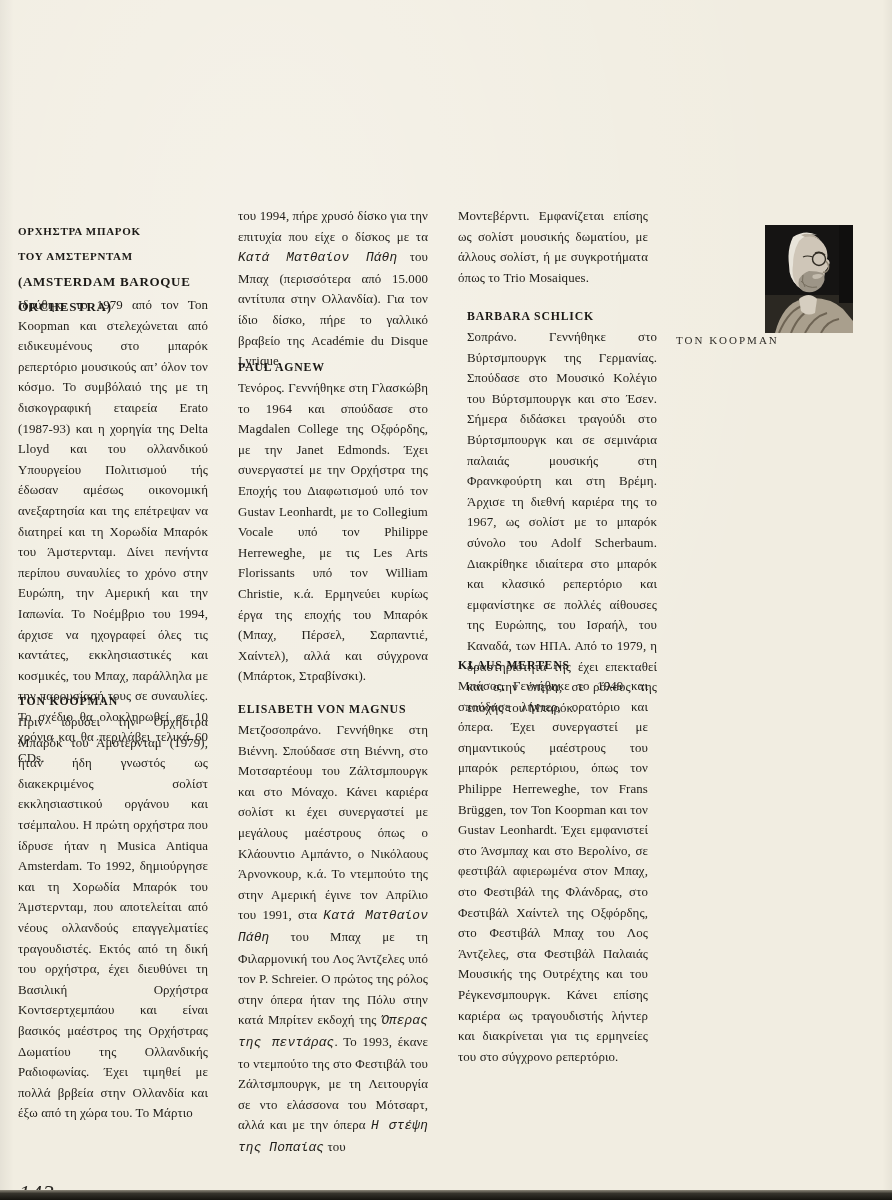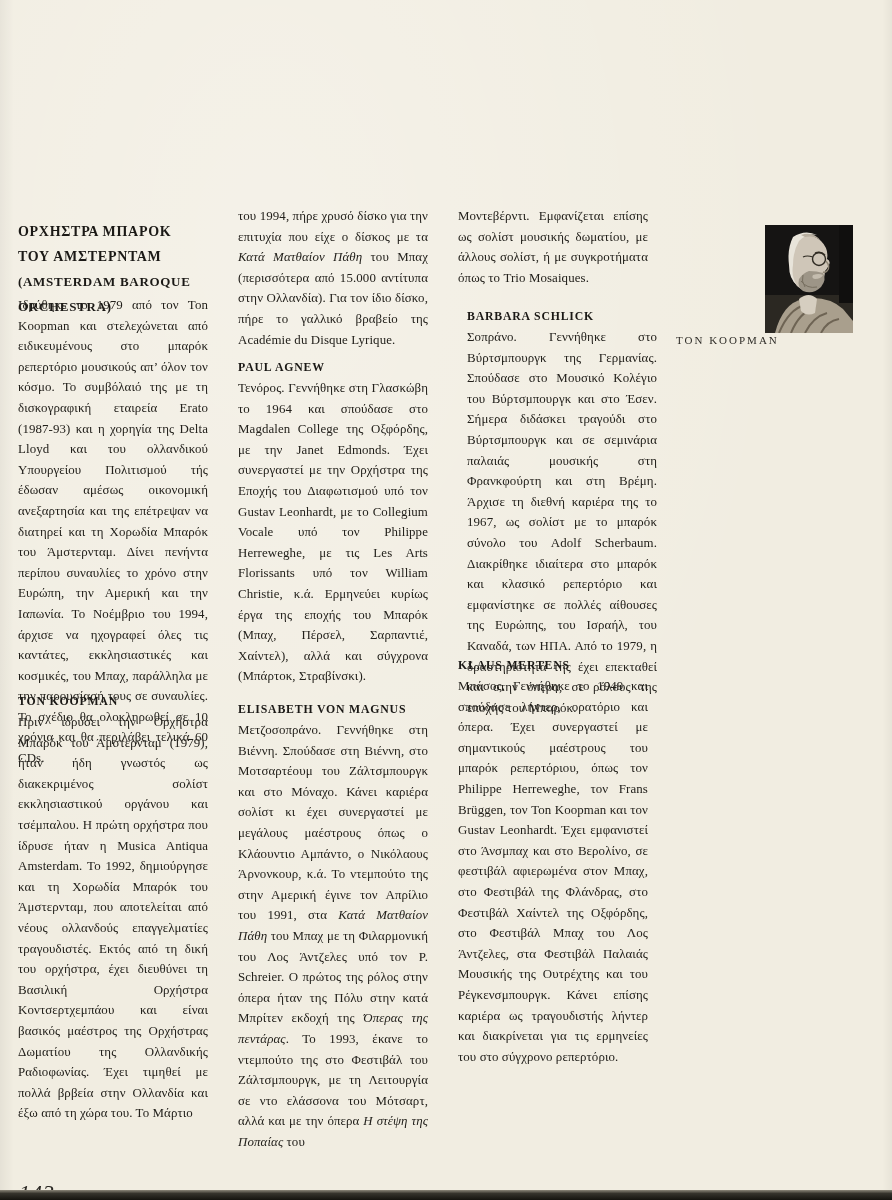--- a/index.html
+++ b/index.html
@@ -31,7 +31,7 @@
   }
   .it{font-style:italic;}
   .masthead-line{
-    font-weight:bold;font-size:14px;letter-spacing:0.7px;
+    font-weight:bold;font-size:11px;letter-spacing:0.7px;
     line-height:25px;color:#1b1916;
   }
   .masthead-sub{

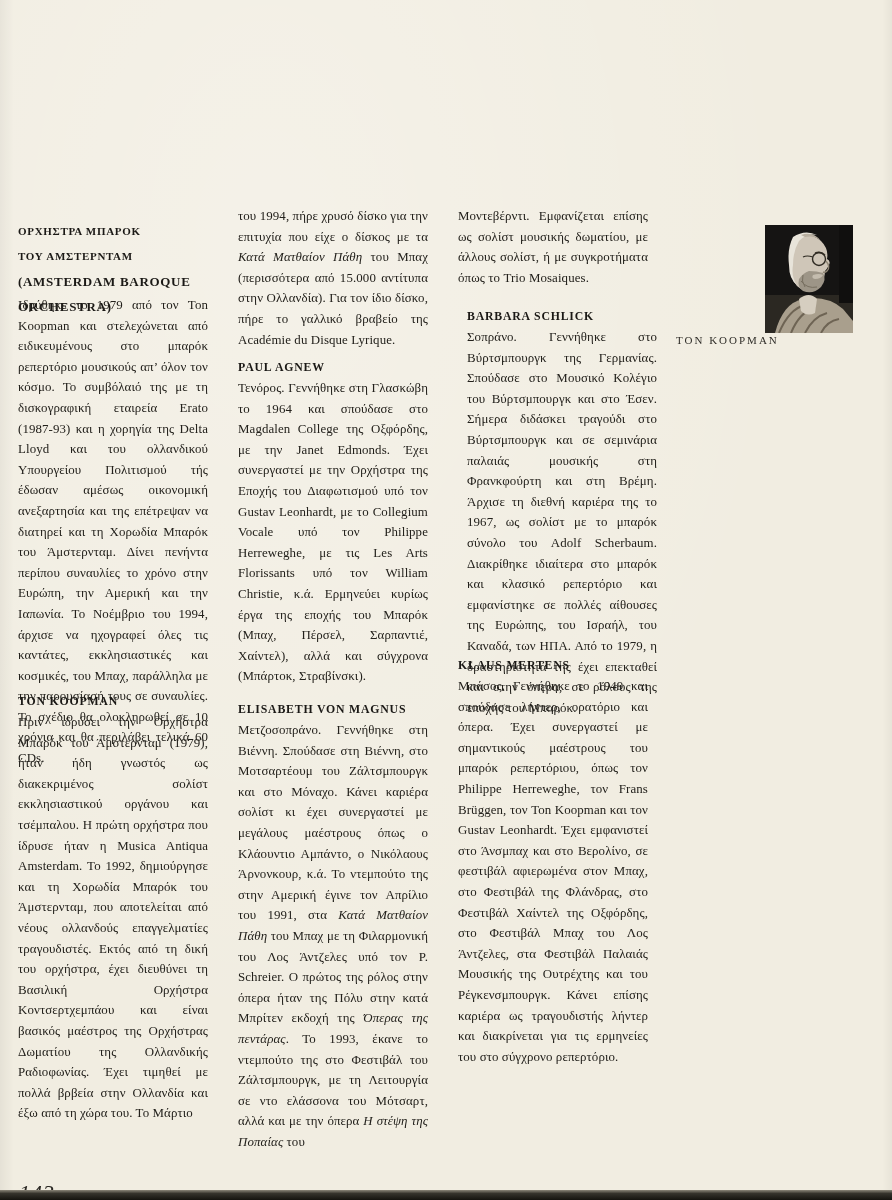--- a/index.html
+++ b/index.html
@@ -29,7 +29,7 @@
     letter-spacing:0.1px;
     color:#23211c;
   }
-  .it{font-style:italic;}
+  .it{font-style:italic;font-family:Liberation Mono, monospace;}
   .masthead-line{
     font-weight:bold;font-size:11px;letter-spacing:0.7px;
     line-height:25px;color:#1b1916;

